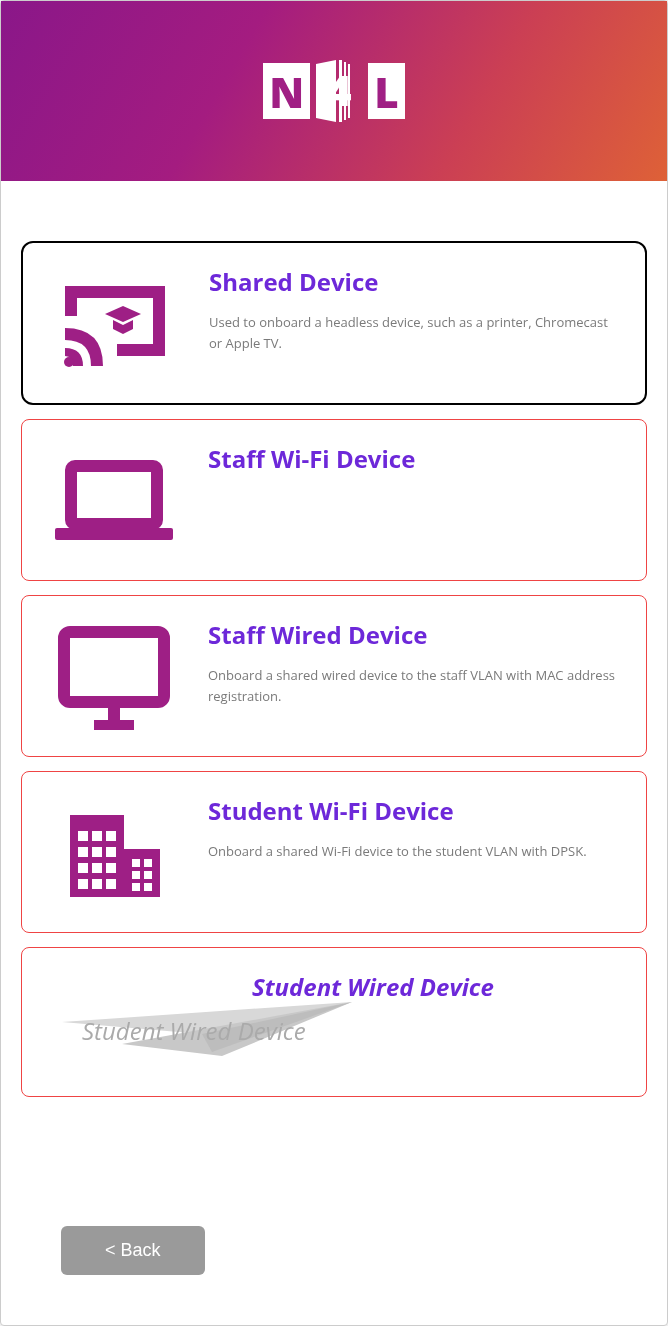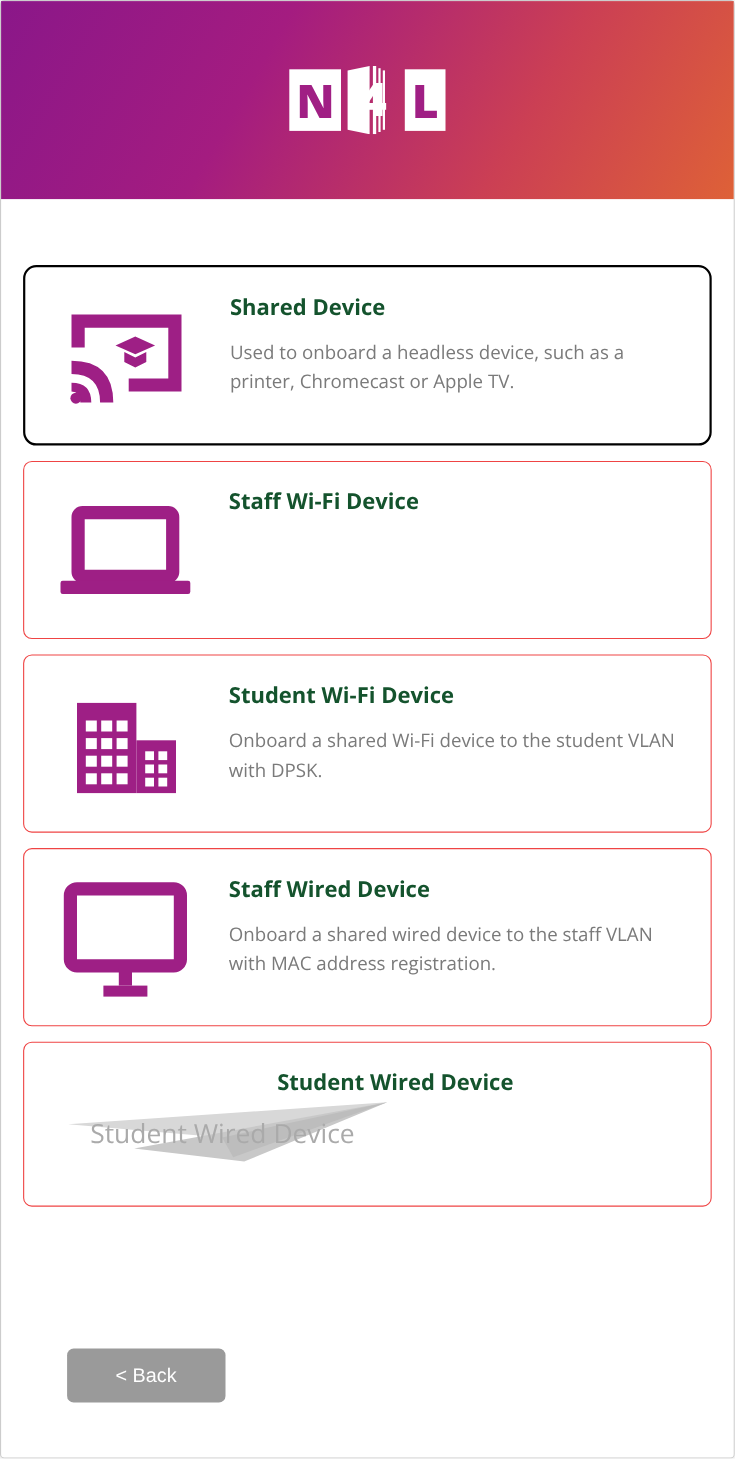--- a/index.html
+++ b/index.html
@@ -94,9 +94,9 @@
   }
   .option-text { flex: 1; }
   .option-title {
-    font-size: 20px;
+    font-size: 24px;
     font-weight: 700;
-    color: #14532d;
+    color: #6d28d9;
     margin-bottom: 14px;
   }
   .option-desc {

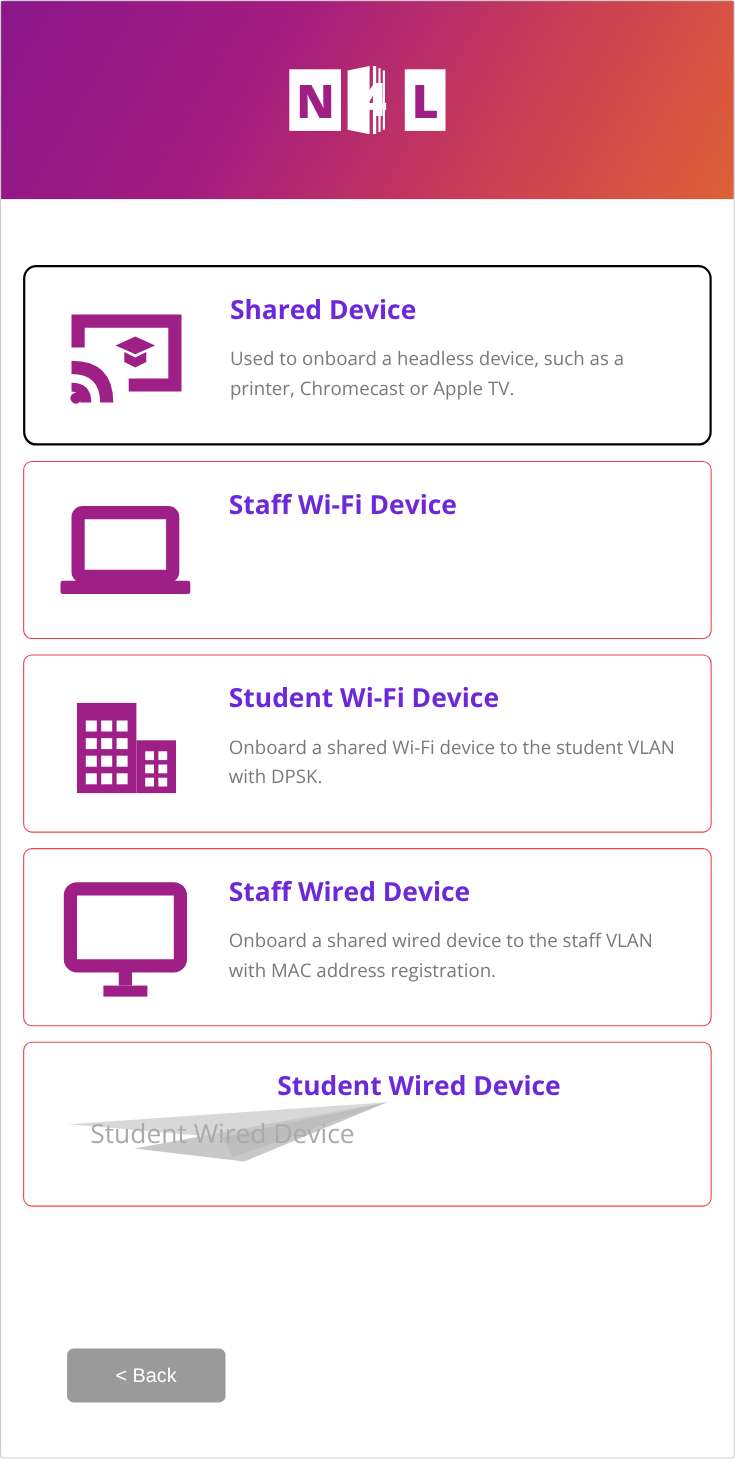--- a/index.html
+++ b/index.html
@@ -100,7 +100,7 @@
     margin-bottom: 14px;
   }
   .option-desc {
-    font-size: 17px;
+    font-size: 13px;
     color: #7a7a7a;
     line-height: 1.6;
   }

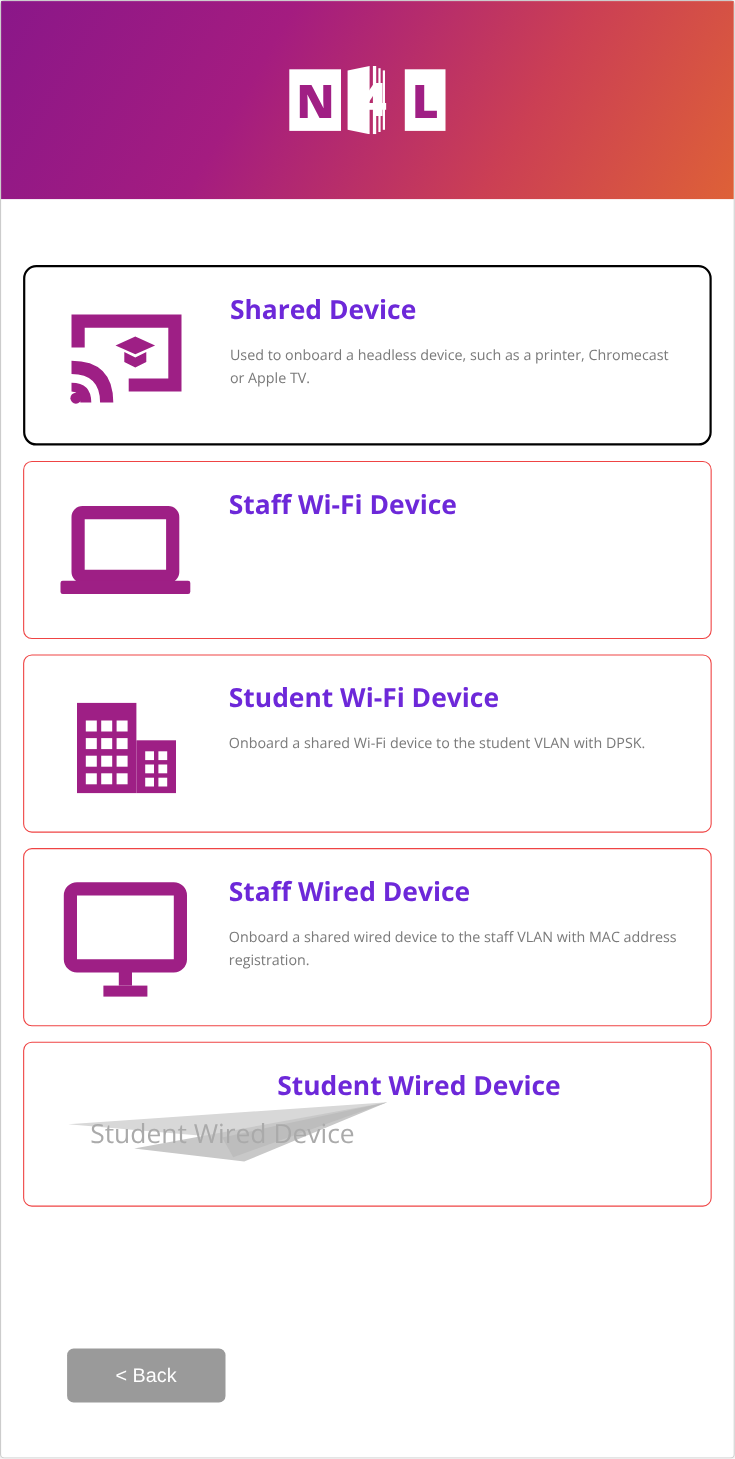--- a/index.html
+++ b/index.html
@@ -184,6 +184,20 @@
       </div>
       <div class="option-text">
         <div class="option-title">Staff Wi-Fi Device</div>
+      </div>
+    </div>
+
+    <div class="option">
+      <div class="option-icon">
+        <svg width="120" height="110" viewBox="0 0 120 110">
+          <rect x="10" y="8" width="100" height="70" rx="6" fill="none" stroke="#9e1f85" stroke-width="12"></rect>
+          <rect x="54" y="80" width="12" height="16" fill="#9e1f85"></rect>
+          <rect x="40" y="96" width="40" height="10" fill="#9e1f85"></rect>
+        </svg>
+      </div>
+      <div class="option-text">
+        <div class="option-title">Staff Wired Device</div>
+        <div class="option-desc">Onboard a shared wired device to the staff VLAN with MAC address registration.</div>
       </div>
     </div>
 
@@ -220,20 +234,6 @@
       </div>
     </div>
 
-    <div class="option">
-      <div class="option-icon">
-        <svg width="120" height="110" viewBox="0 0 120 110">
-          <rect x="10" y="8" width="100" height="70" rx="6" fill="none" stroke="#9e1f85" stroke-width="12"></rect>
-          <rect x="54" y="80" width="12" height="16" fill="#9e1f85"></rect>
-          <rect x="40" y="96" width="40" height="10" fill="#9e1f85"></rect>
-        </svg>
-      </div>
-      <div class="option-text">
-        <div class="option-title">Staff Wired Device</div>
-        <div class="option-desc">Onboard a shared wired device to the staff VLAN with MAC address registration.</div>
-      </div>
-    </div>
-
     <div class="option" style="position:relative; flex-direction:column; align-items:flex-start; padding-left:230px;">
       <div class="option-title" style="margin-left:0;">Student Wired Device</div>
       <div class="watermark" style="position:absolute; left:60px; top:56px;">

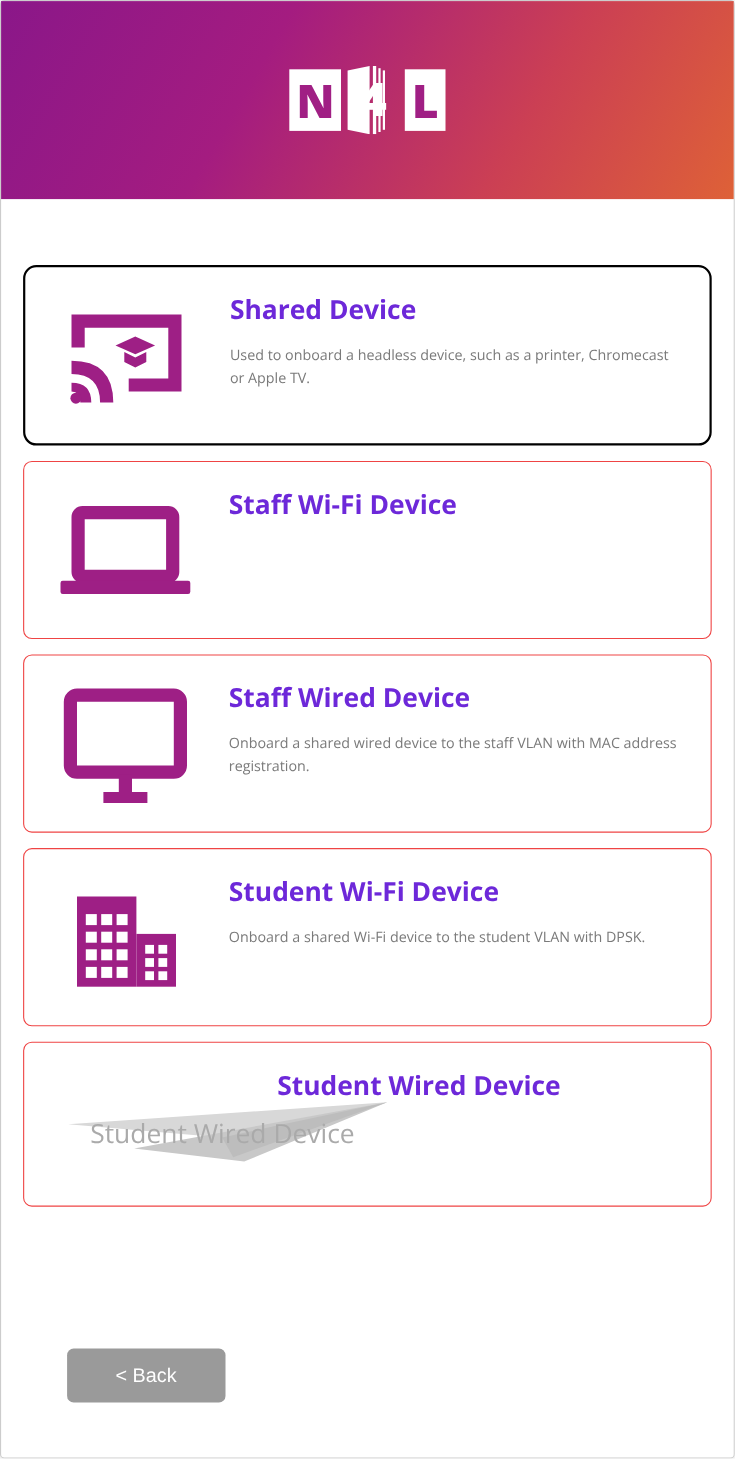--- a/index.html
+++ b/index.html
@@ -234,7 +234,7 @@
       </div>
     </div>
 
-    <div class="option" style="position:relative; flex-direction:column; align-items:flex-start; padding-left:230px;">
+    <div class="option" style="position:relative; flex-direction:column; align-items:flex-start; padding-left:230px;font-style:italic;">
       <div class="option-title" style="margin-left:0;">Student Wired Device</div>
       <div class="watermark" style="position:absolute; left:60px; top:56px;">
         <svg class="watermark-svg" width="300" height="80" viewBox="0 0 300 80">

